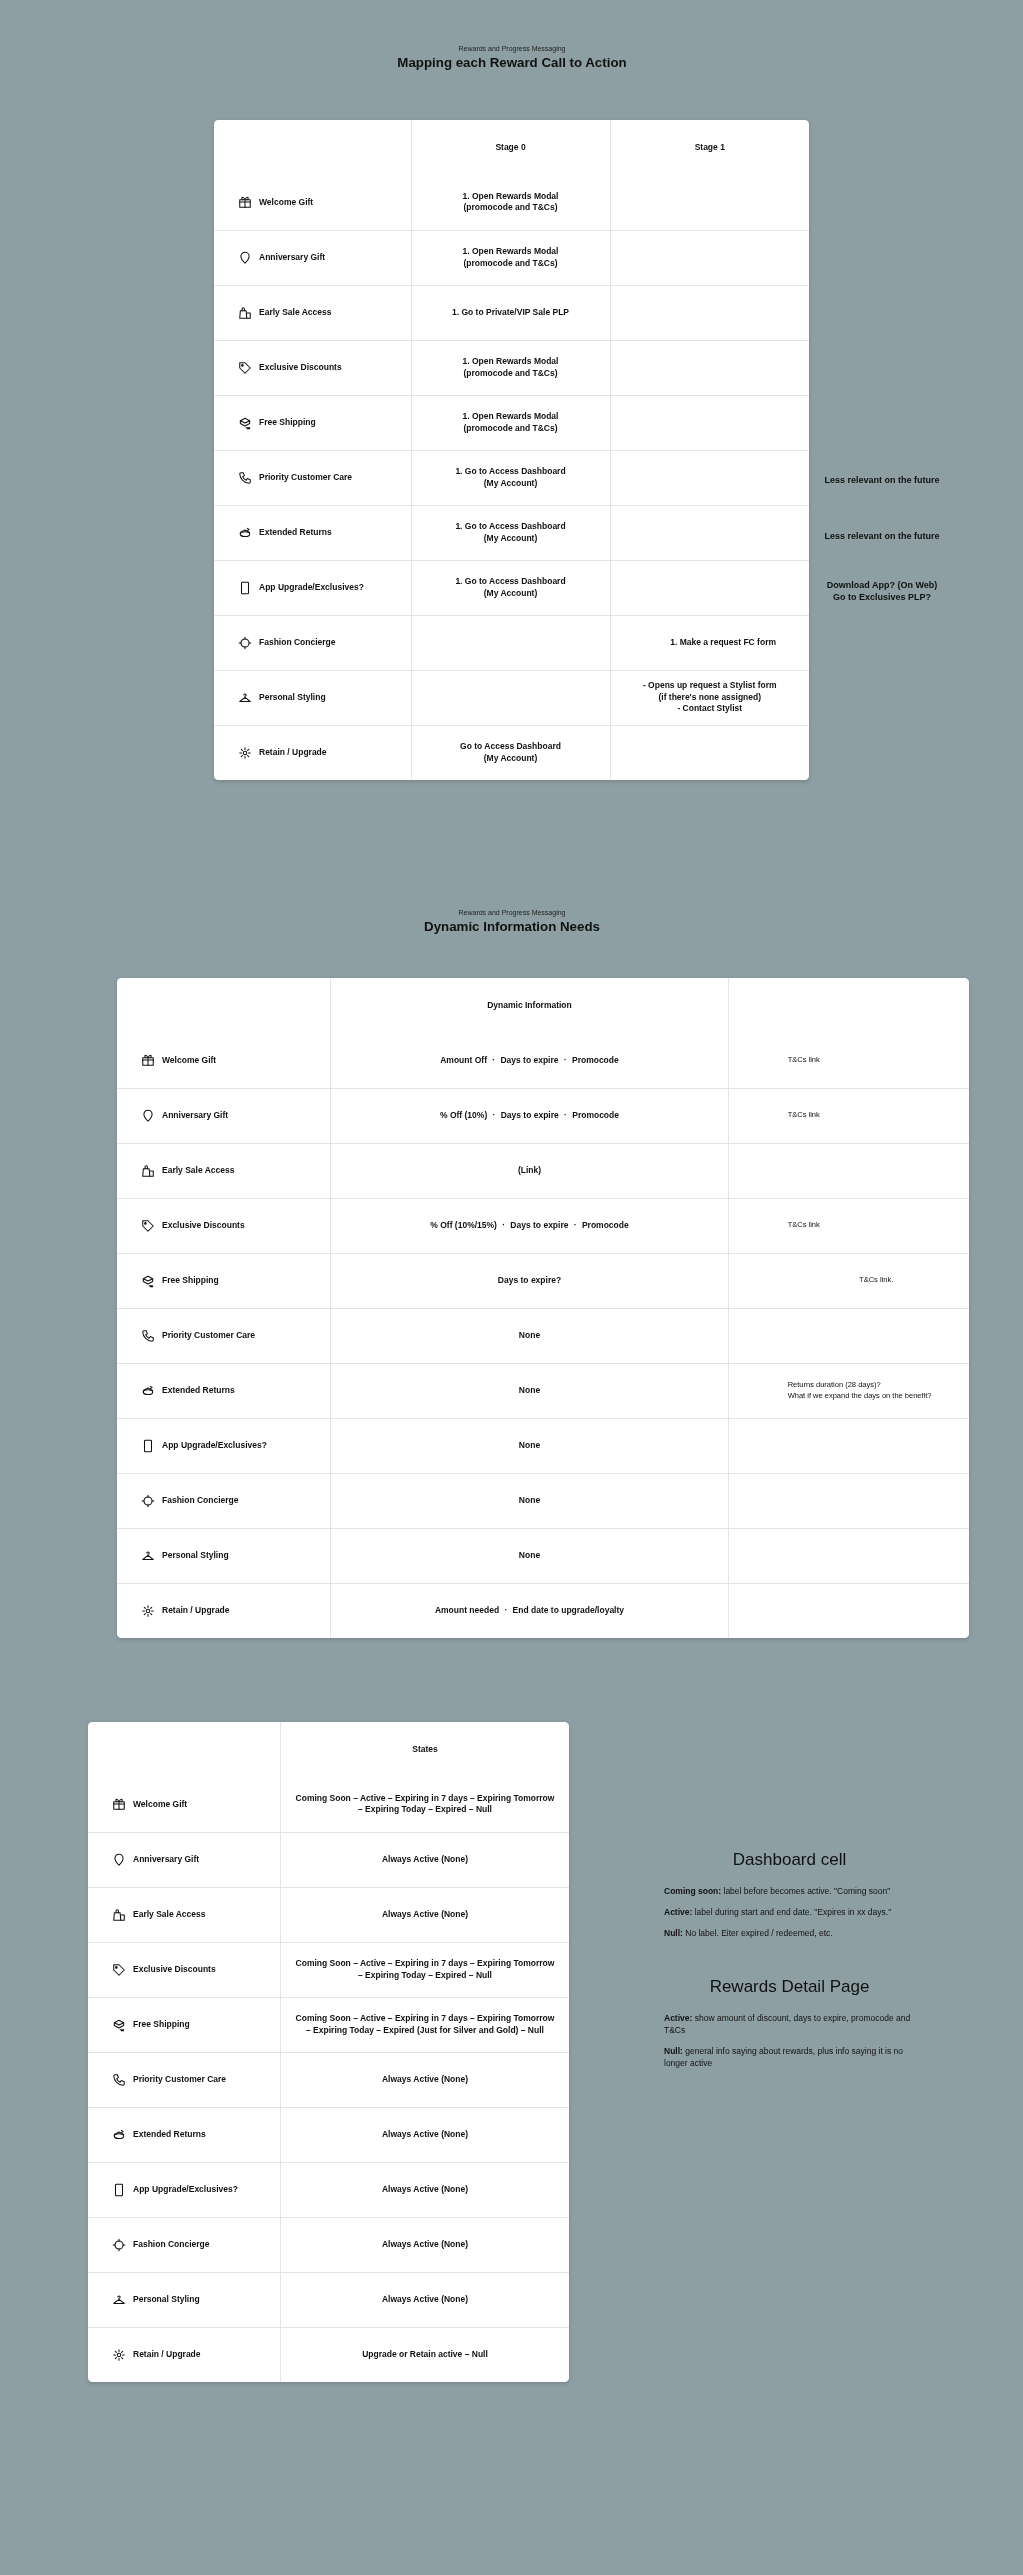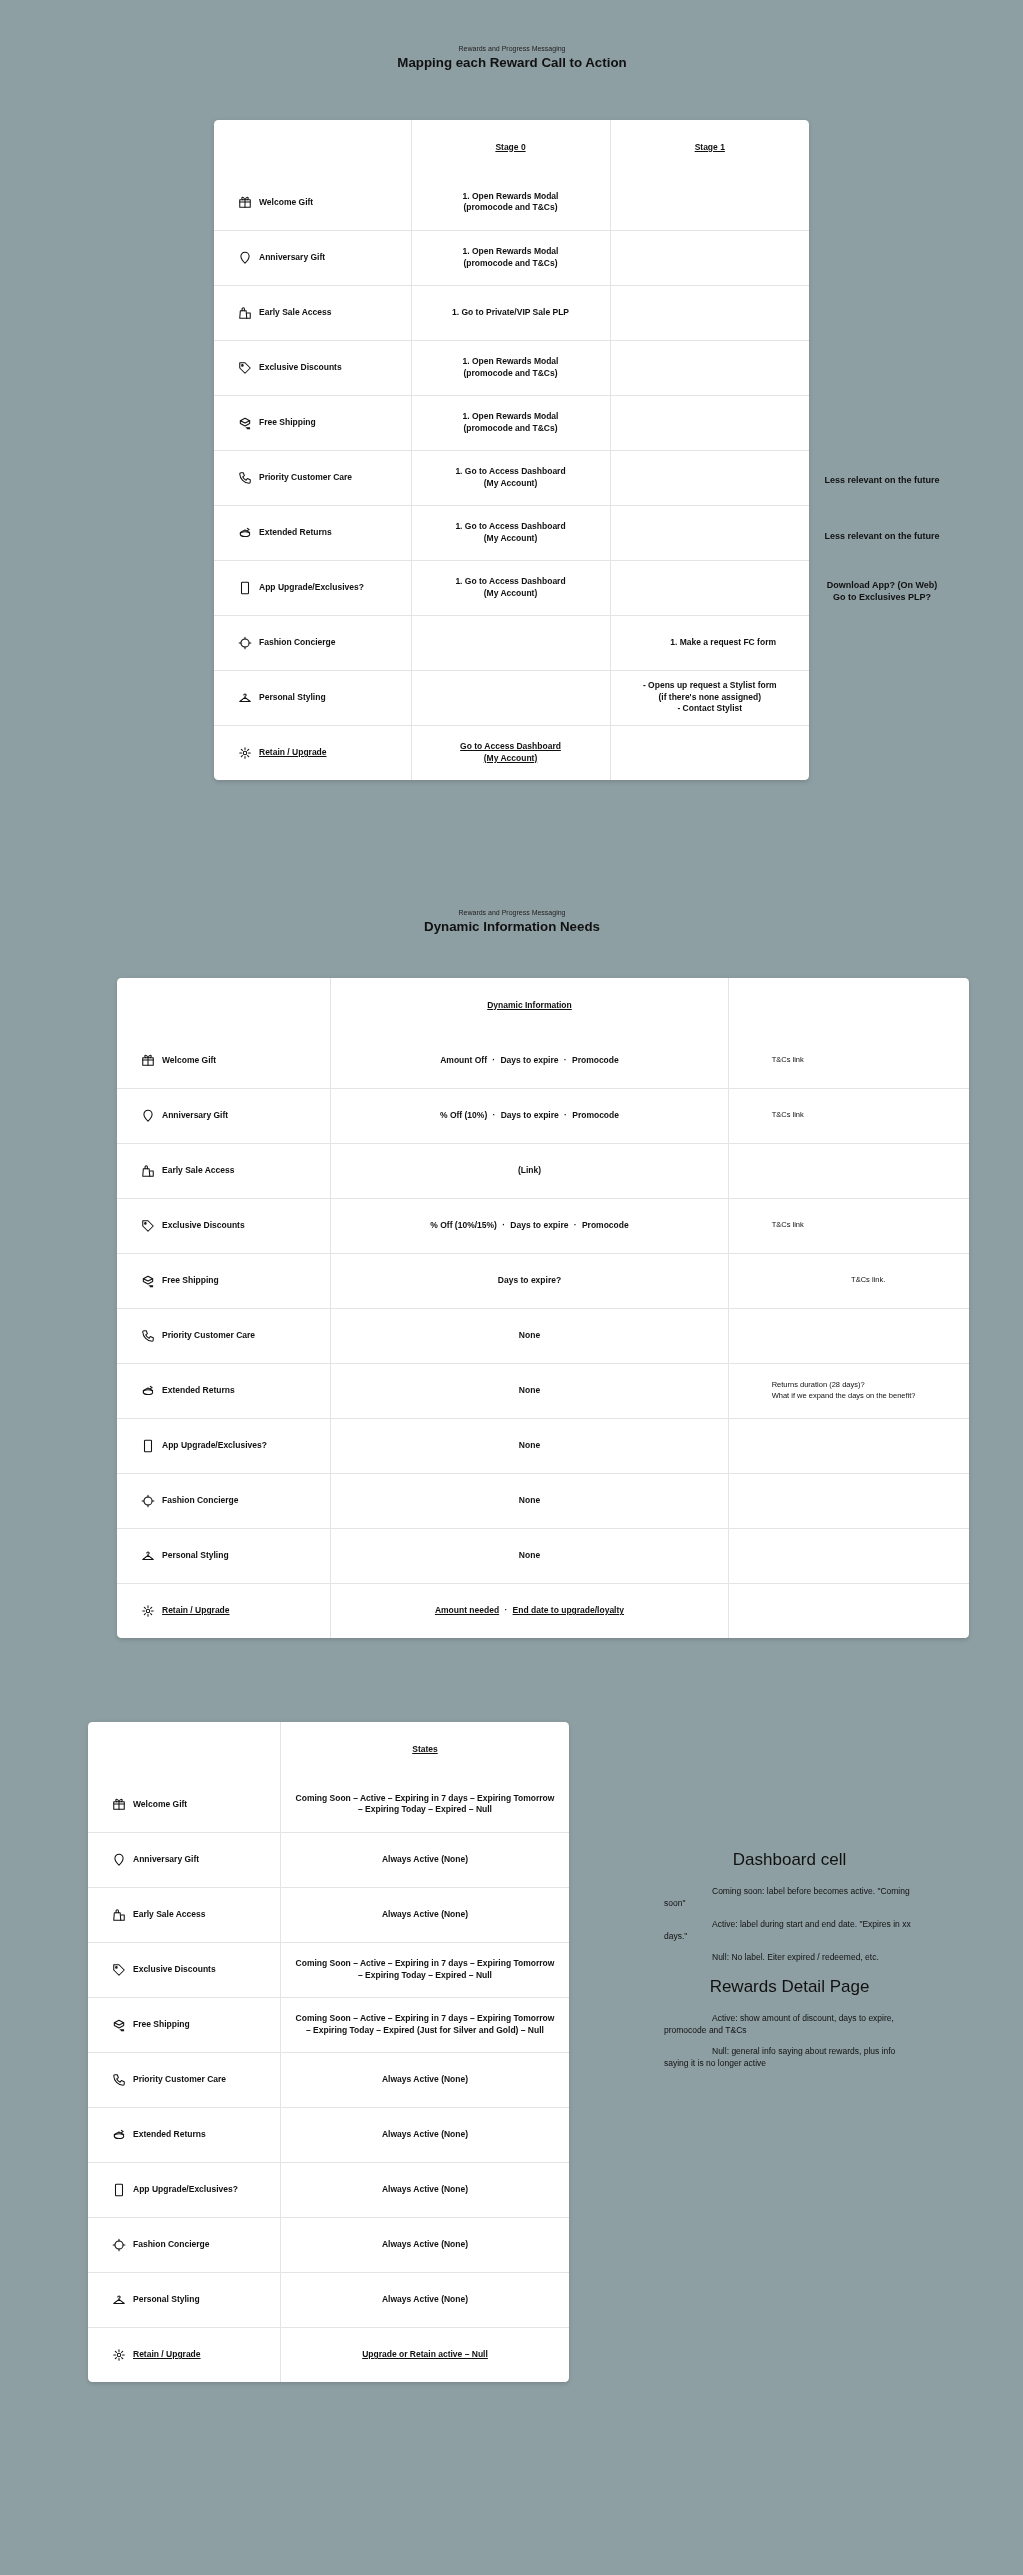--- a/index.html
+++ b/index.html
@@ -25,7 +25,7 @@
     line-height: 1.35; padding: 0 4.3px;
   }
   tr > *:last-child { border-right: none; }
-  tr:last-child > * { border-bottom: none; text-decoration: underline; }
+  tr:last-child > * { border-bottom: none; }
   th { height: 55px; font-size: 8.5px; font-weight: 700; }
   td { height: 55px; }
   td.name { text-align: left; padding-left: 23.5px; font-size: 8.5px; font-weight: 700; }

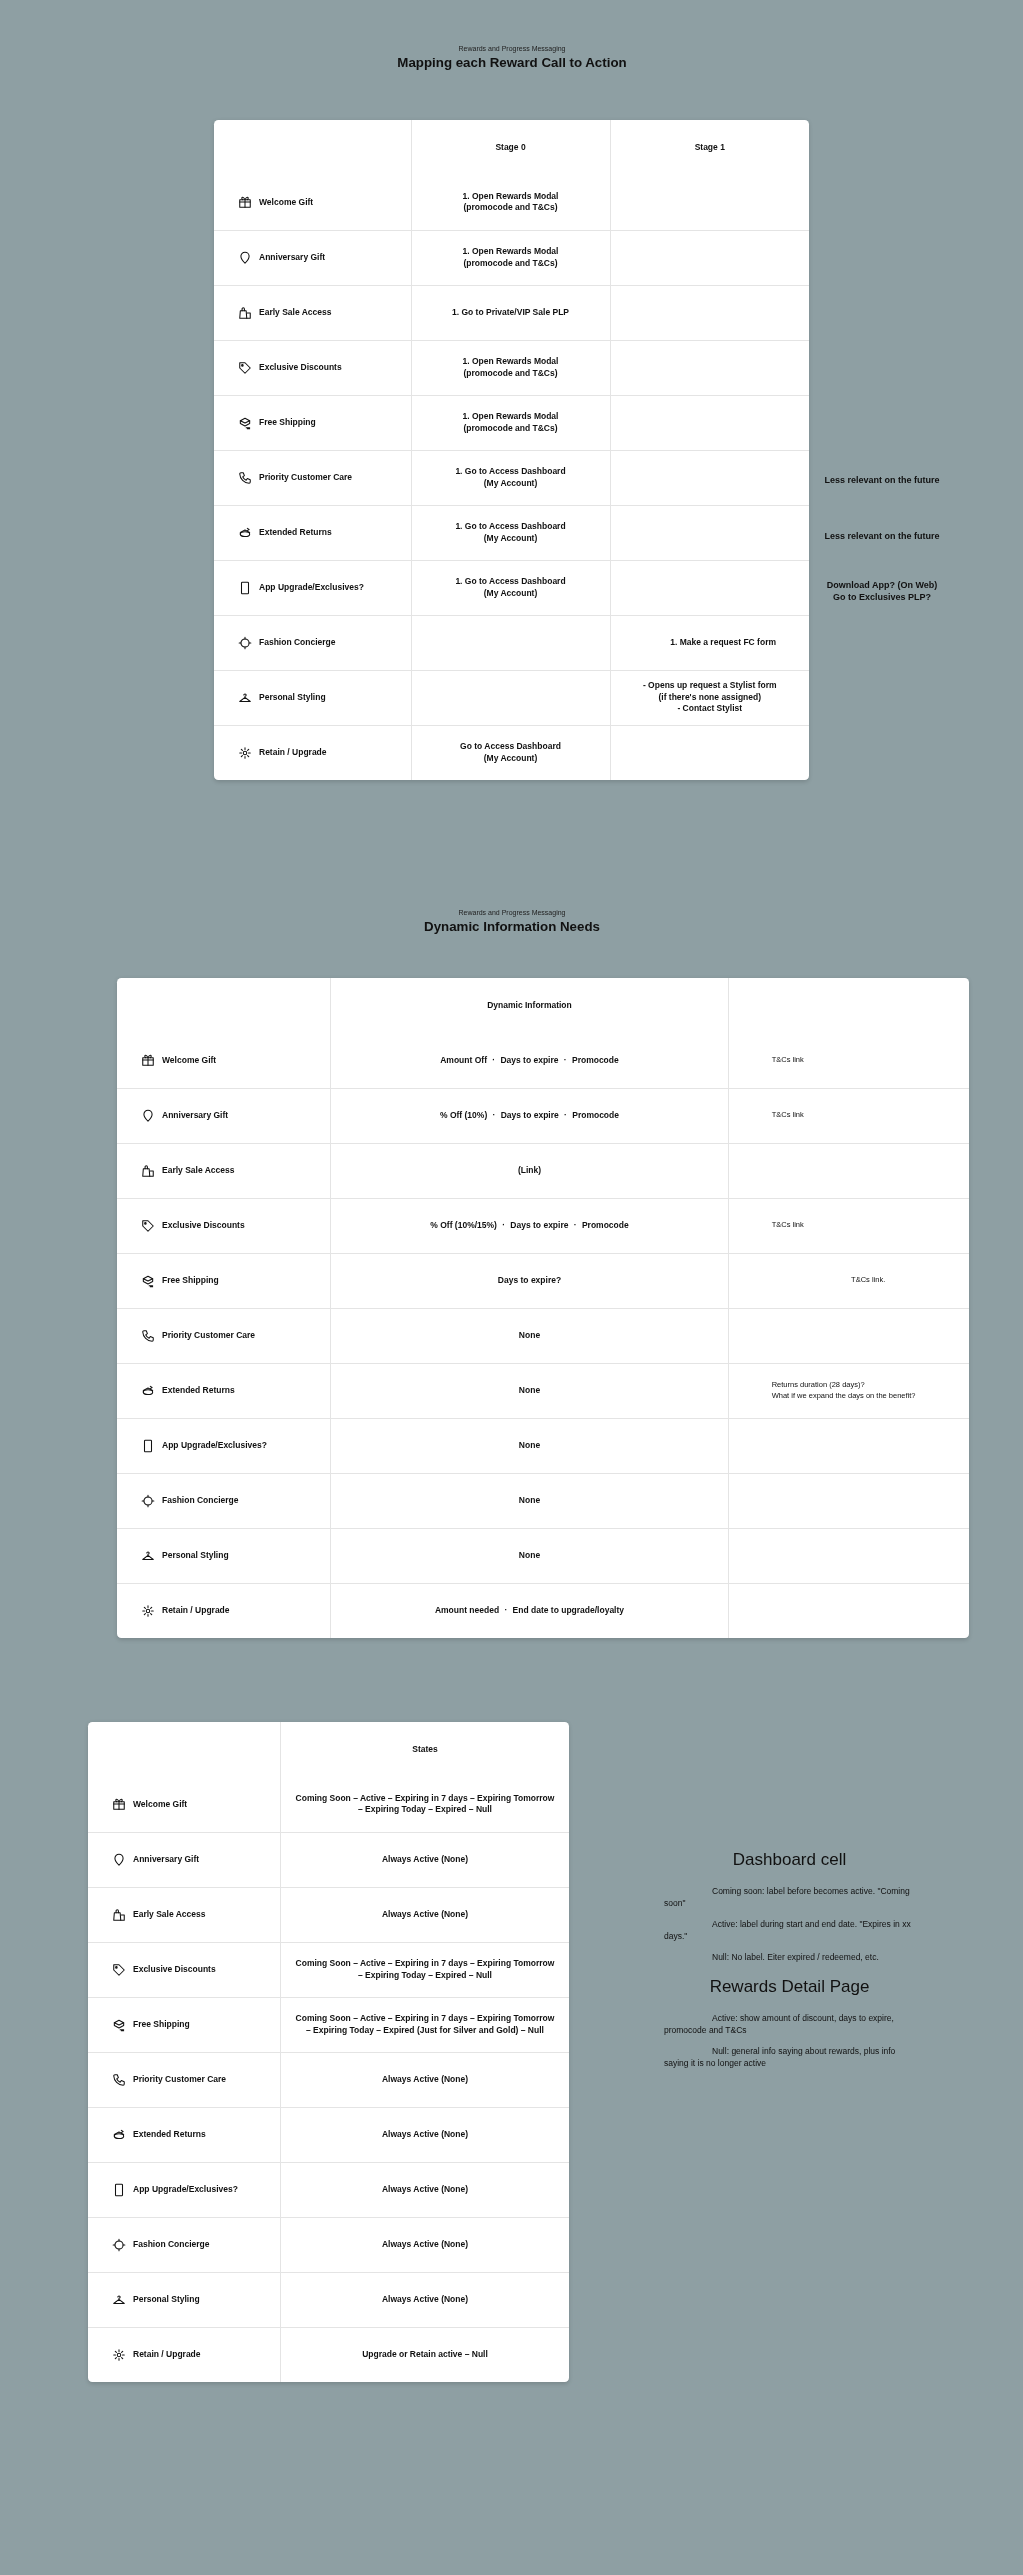--- a/index.html
+++ b/index.html
@@ -33,7 +33,7 @@
   .ic { width: 14px; height: 14px; display: inline-flex; align-items: center; justify-content: center; flex: 0 0 14px; }
   .ic svg { width: 14px; height: 14px; stroke: #111; fill: none; stroke-width: 1.8; stroke-linecap: round; stroke-linejoin: round; }
   .note { position: absolute; font-size: 9px; font-weight: 700; text-align: center; color: #111; line-height: 1.35; }
-  td.small { font-size: 7.5px; font-weight: 400; text-align: left; padding-left: 43px; }
+  td.small { font-size: 7.5px; font-weight: 400; text-align: left; padding-left: 59px; }
   .dot { display: inline-block; margin: 0 5.3px; }
   .side { position: absolute; left: 664px; width: 251px; color: #111; }
   .side h2 { font-size: 17px; font-weight: 400; margin-bottom: 15px; text-align: center; }

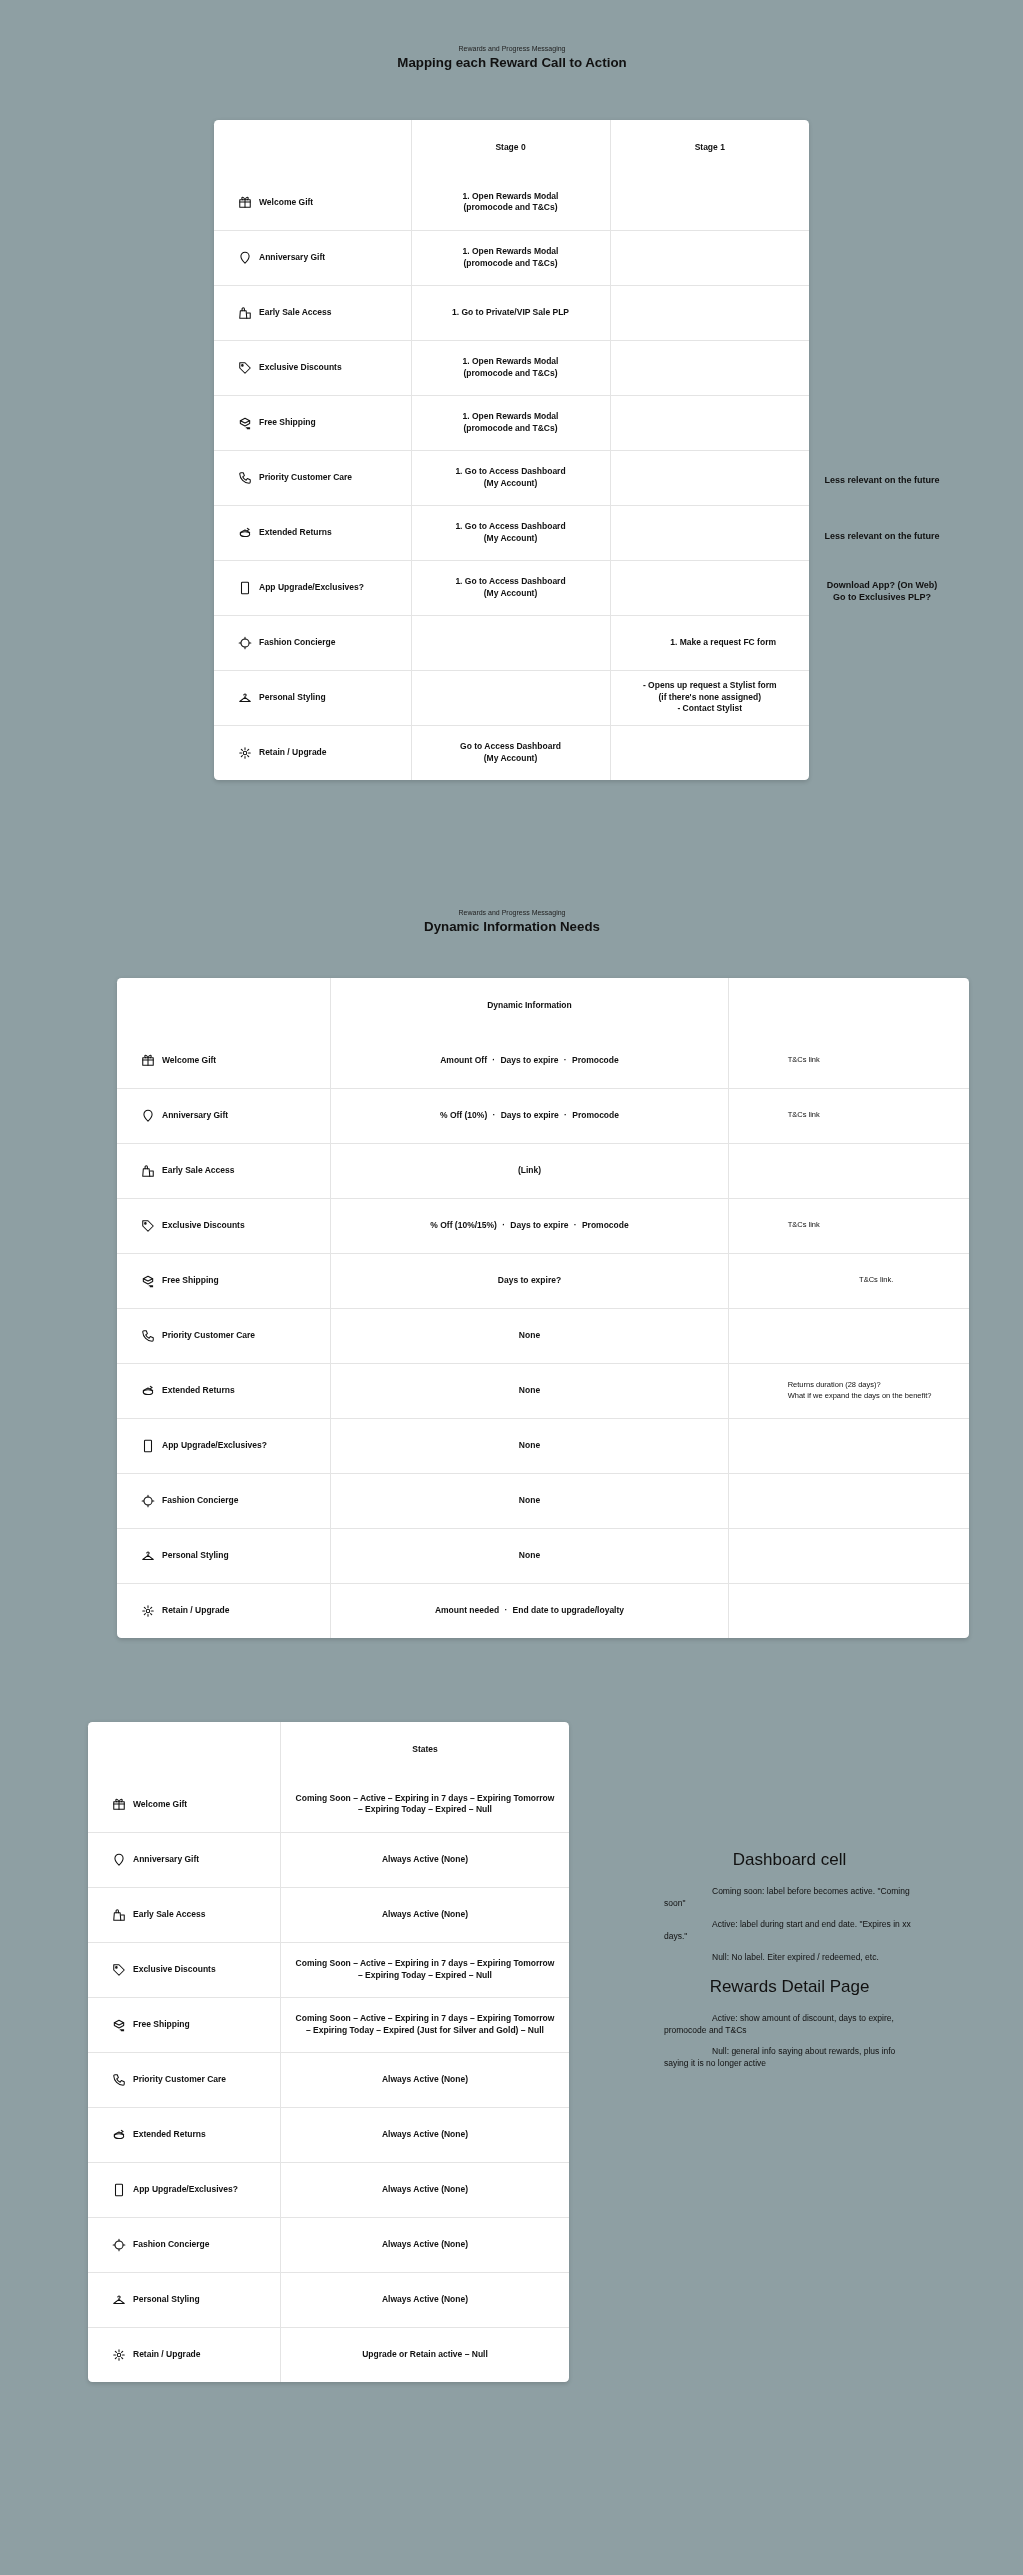--- a/index.html
+++ b/index.html
@@ -38,7 +38,7 @@
   .side { position: absolute; left: 664px; width: 251px; color: #111; }
   .side h2 { font-size: 17px; font-weight: 400; margin-bottom: 15px; text-align: center; }
   .side p { font-size: 8.5px; line-height: 1.45; margin-bottom: 8.5px; }
-  .side p b { font-weight: 400; margin-left: 48px; }
+  .side p b { font-weight: 700; }
 </style>
 </head>
 <body>

